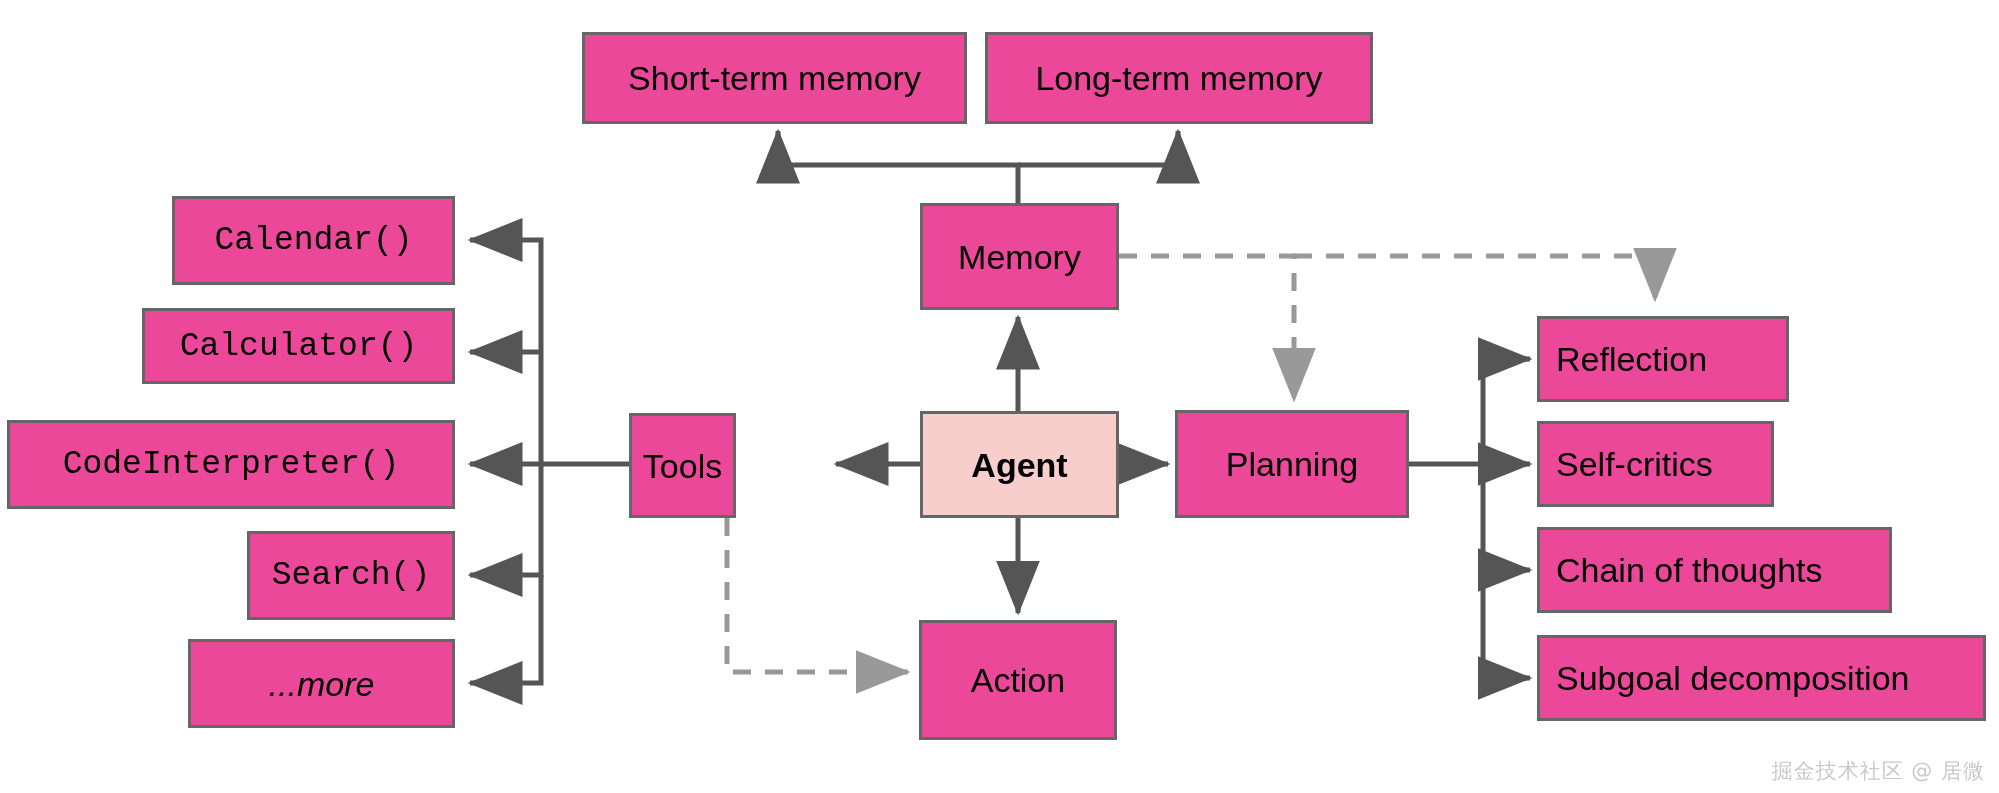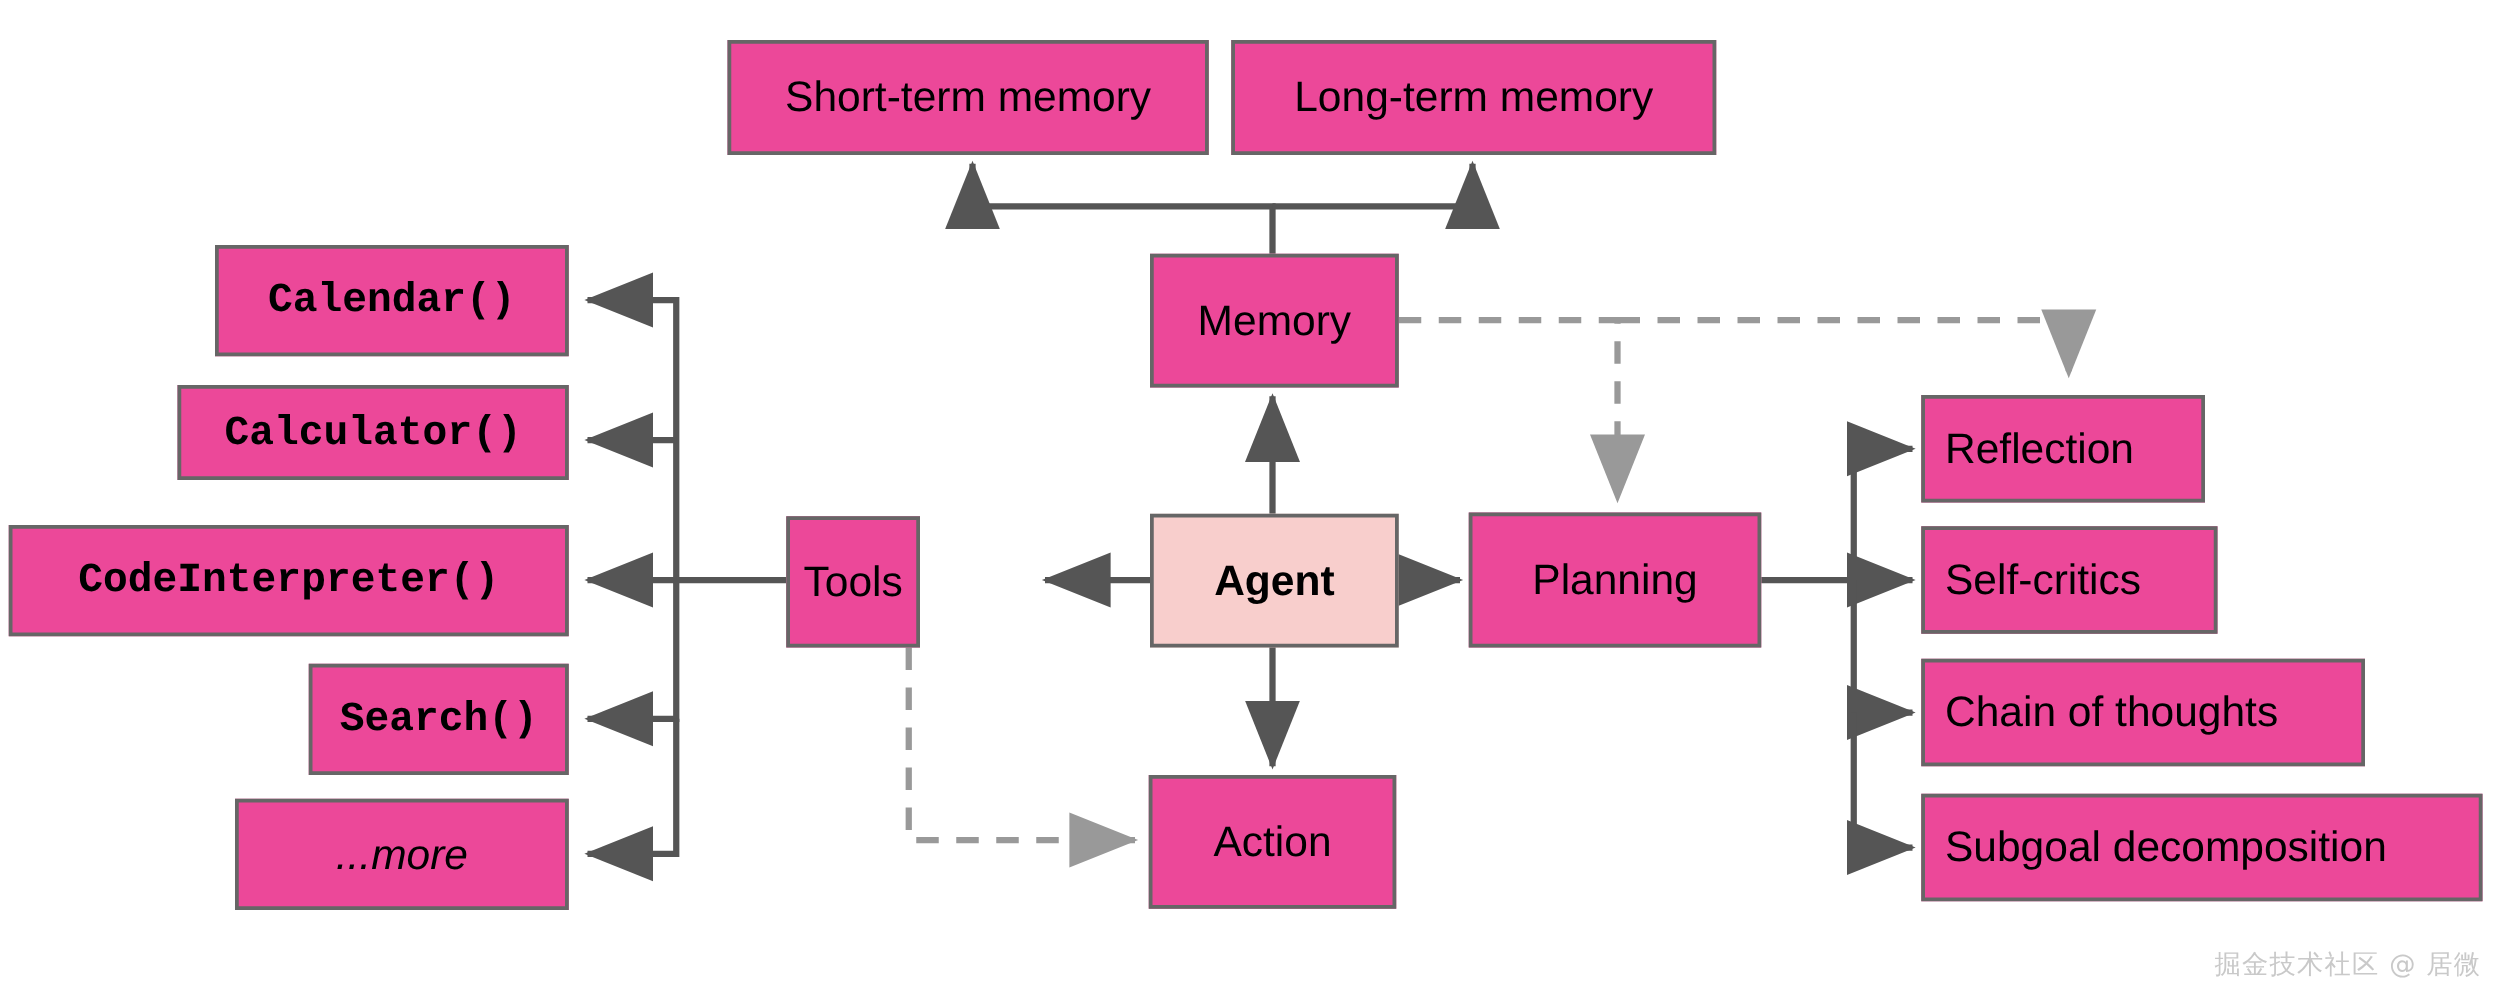--- a/index.html
+++ b/index.html
@@ -48,7 +48,7 @@
   }
   .node.mono {
     font-family: "Liberation Mono", "DejaVu Sans Mono", monospace;
-    font-weight: bold;
+    font-weight: normal;
     font-size: 33px;
     justify-content: center;
   }

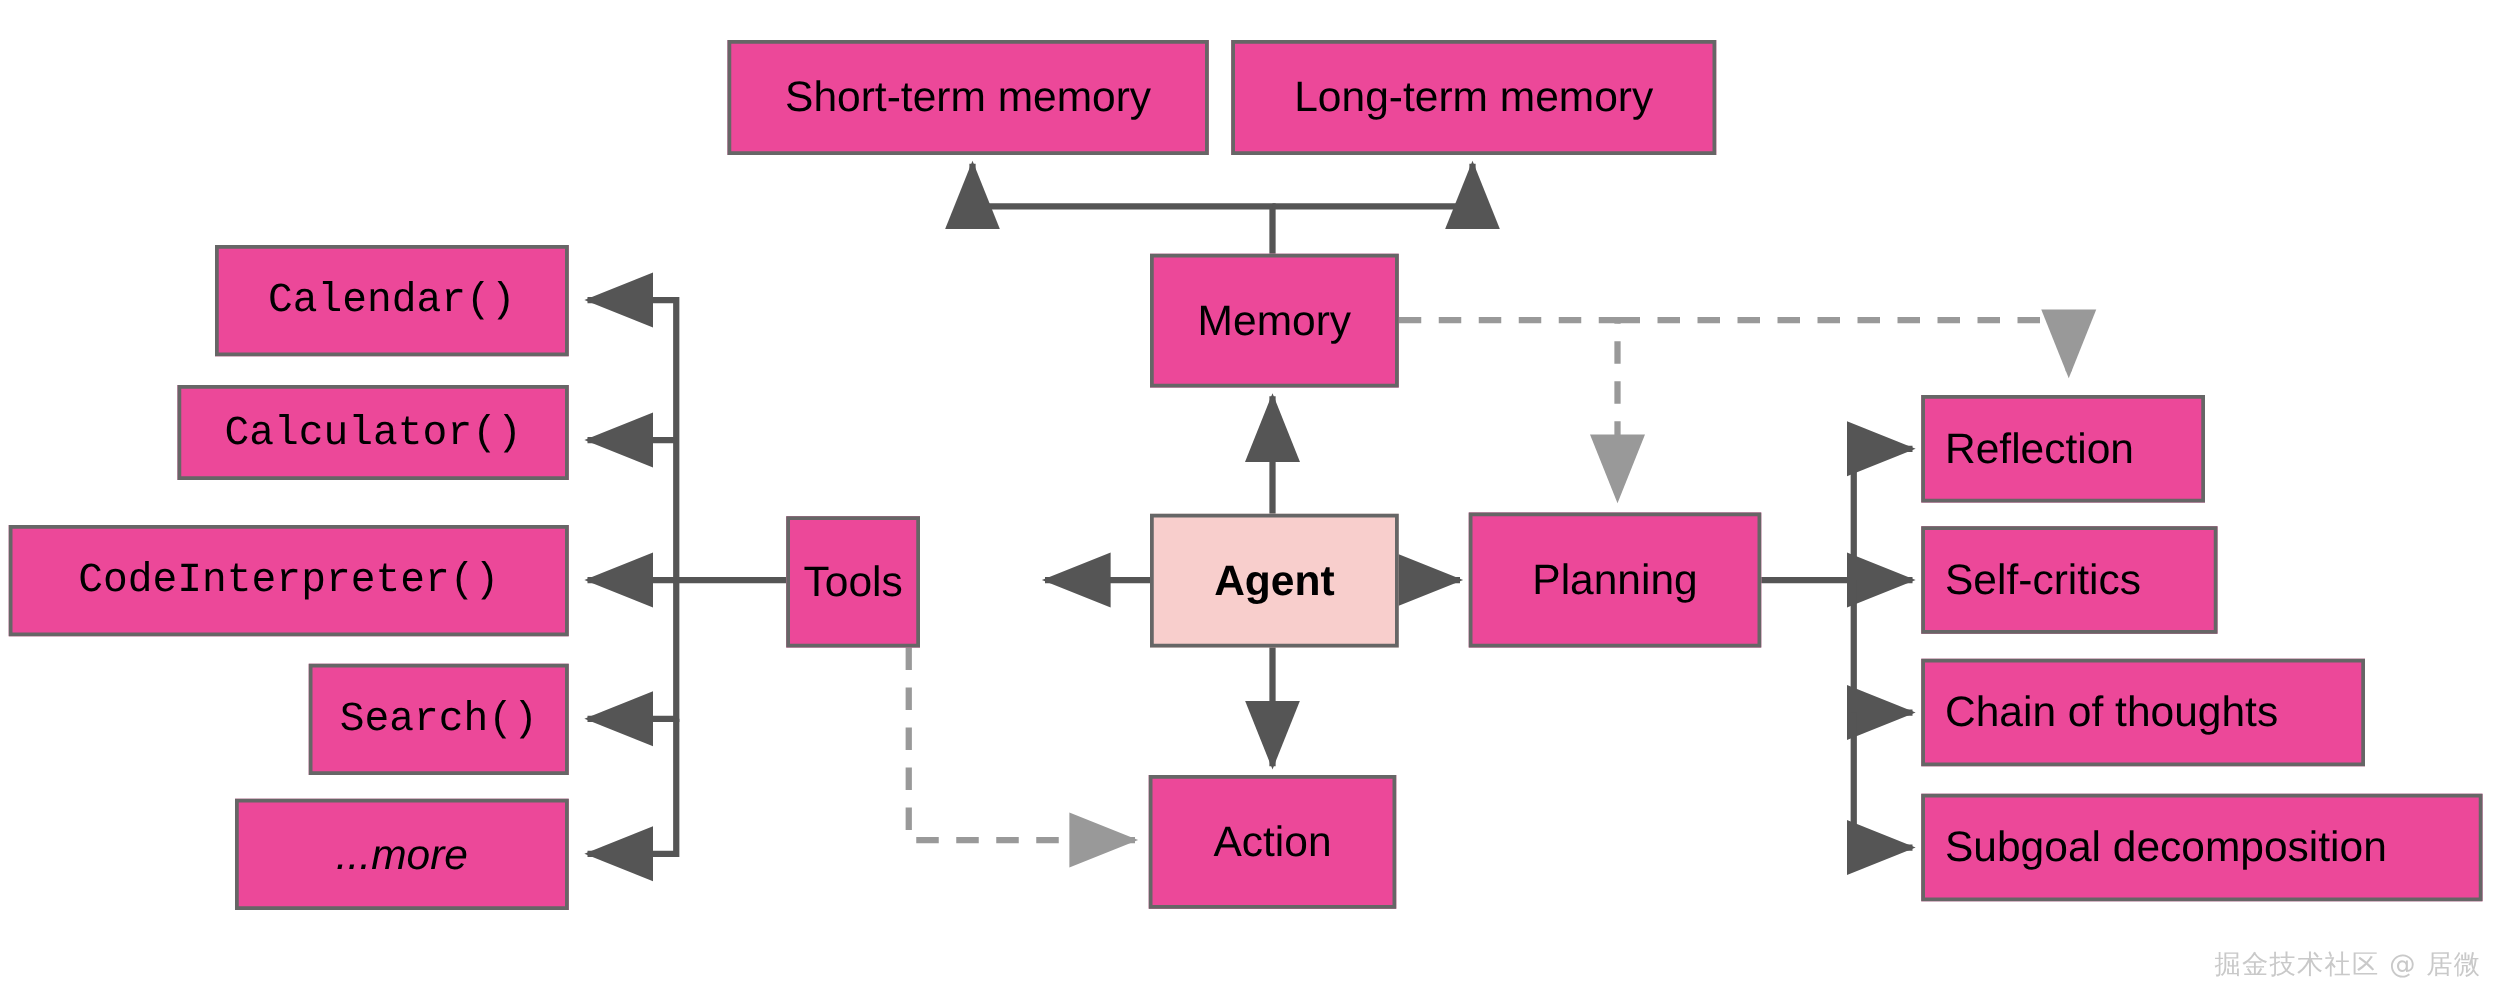--- a/index.html
+++ b/index.html
@@ -166,7 +166,7 @@
     <span>...more</span>
   </div>
 
-  <div class="node leftpad" style="left:1537px; top:316px; width:227px; height:86px;">
+  <div class="node leftpad" style="left:1537px; top:316px; width:252px; height:86px;">
     <span>Reflection</span>
   </div>
 

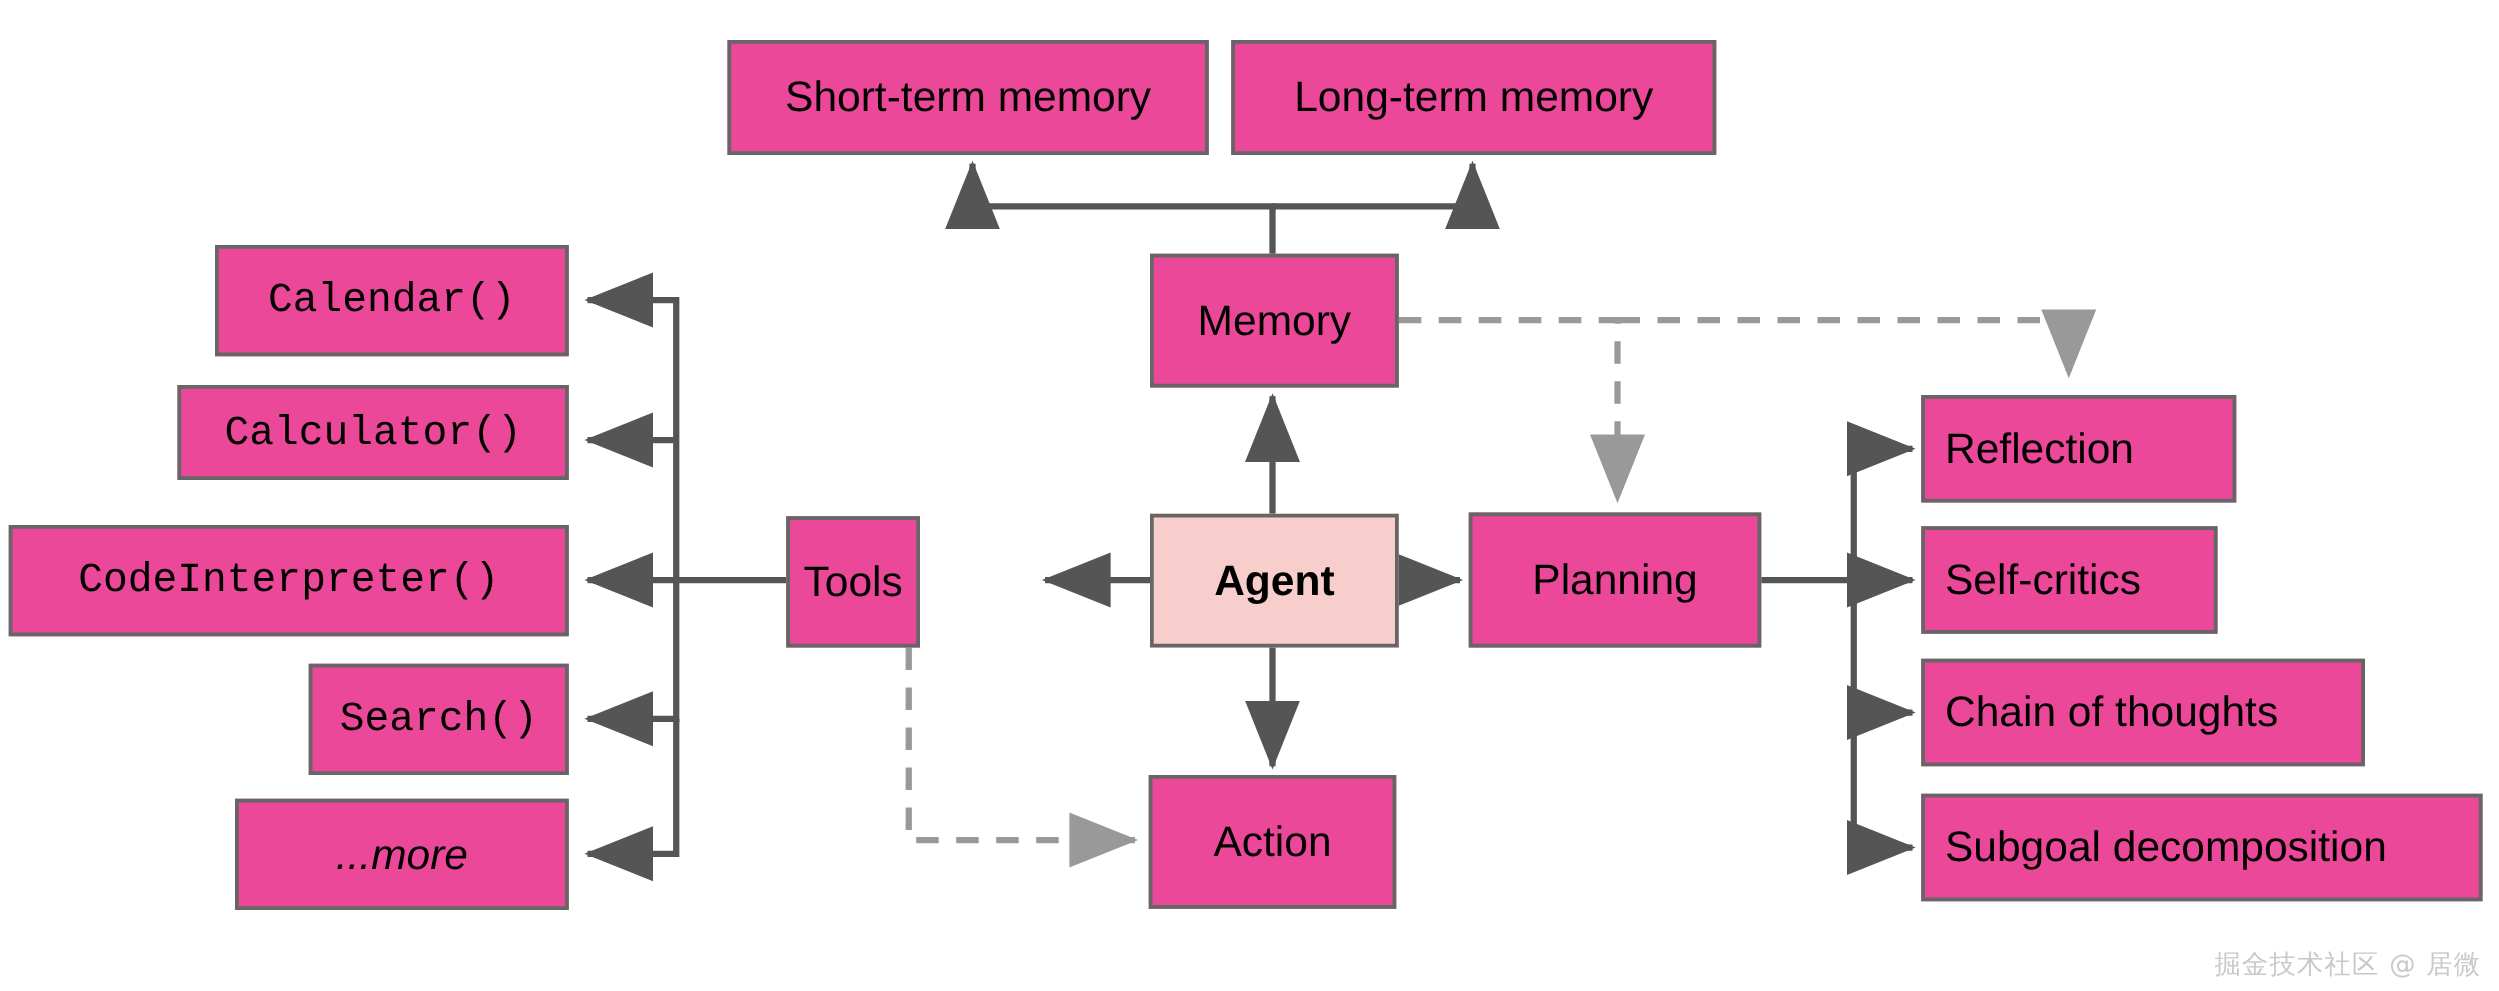--- a/index.html
+++ b/index.html
@@ -142,7 +142,7 @@
     <span>Planning</span>
   </div>
 
-  <div class="node center" style="left:919px; top:620px; width:198px; height:107px;">
+  <div class="node center" style="left:919px; top:620px; width:198px; height:120px;">
     <span>Action</span>
   </div>
 

